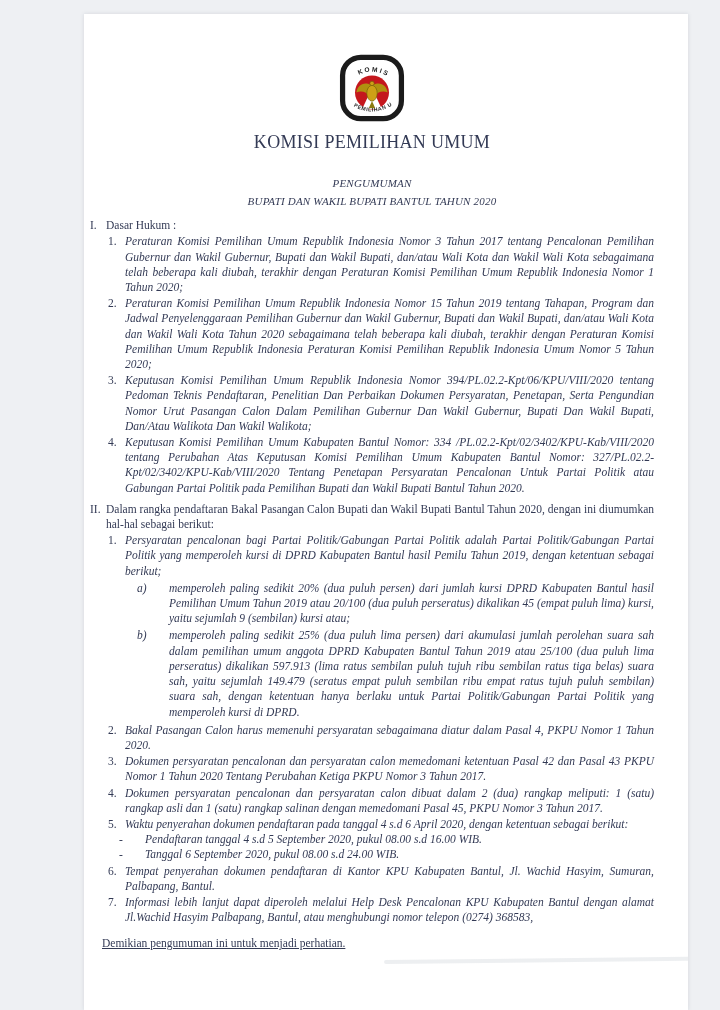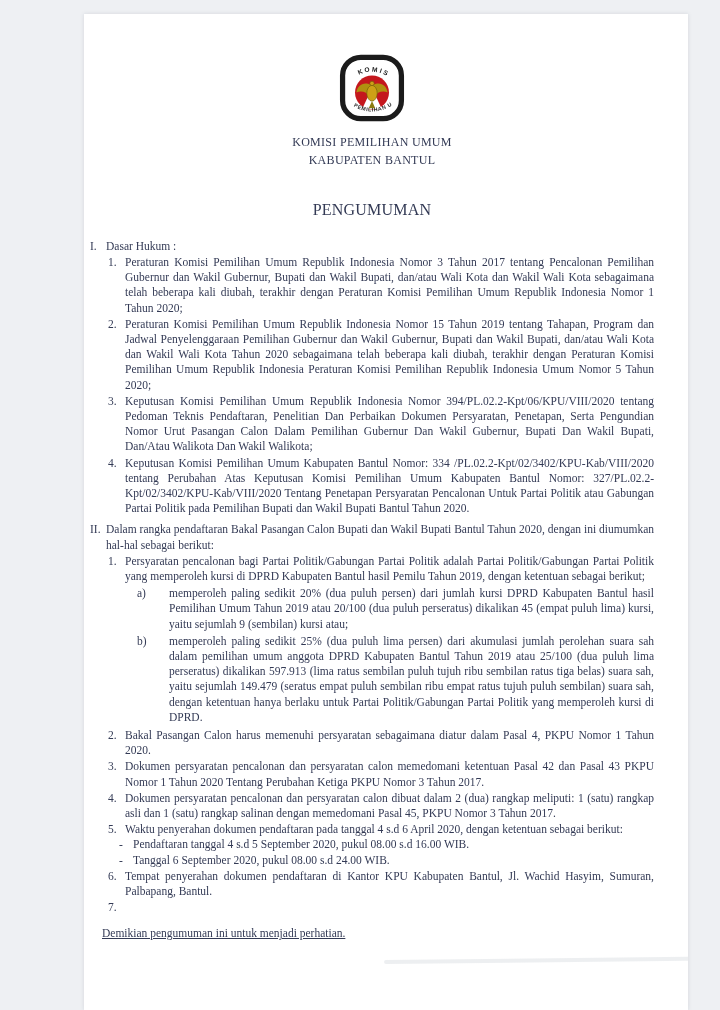--- a/index.html
+++ b/index.html
@@ -17,7 +17,7 @@
   .content{position:relative;padding:40px 34px 0 6px;font-size:11.5px;line-height:15.2px;}
   .center{text-align:center;}
   .logo-wrap{text-align:center;margin-bottom:7px;}
-  .org{font-size:12px;line-height:18px;letter-spacing:.3px;margin-bottom:32px;}
+  .org{font-size:18px;line-height:18px;letter-spacing:.3px;margin-bottom:24px;}
   .title-block{font-size:16px;line-height:17.5px;margin-bottom:20px;letter-spacing:.2px;}
   .sec{margin-bottom:6px;}
   .sec-head{display:flex;margin-bottom:1px;}

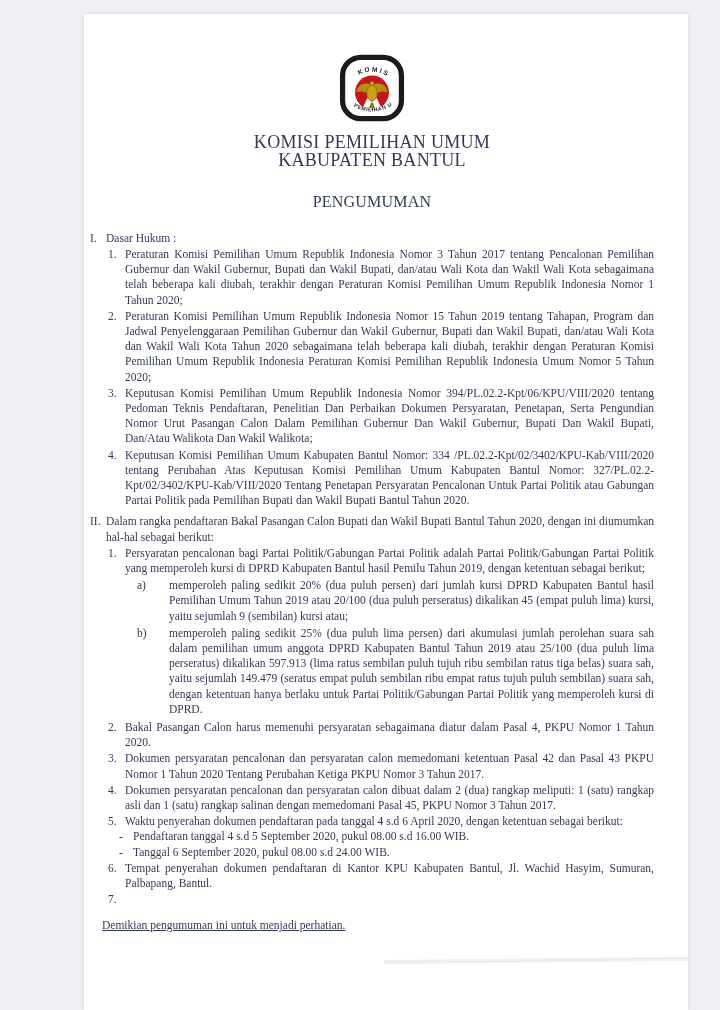--- a/index.html
+++ b/index.html
@@ -68,7 +68,6 @@
 
     <div class="org center">
       <div>KOMISI PEMILIHAN UMUM</div>
-      <div>KABUPATEN BANTUL</div>
     </div>
 
     <div class="title-block center">

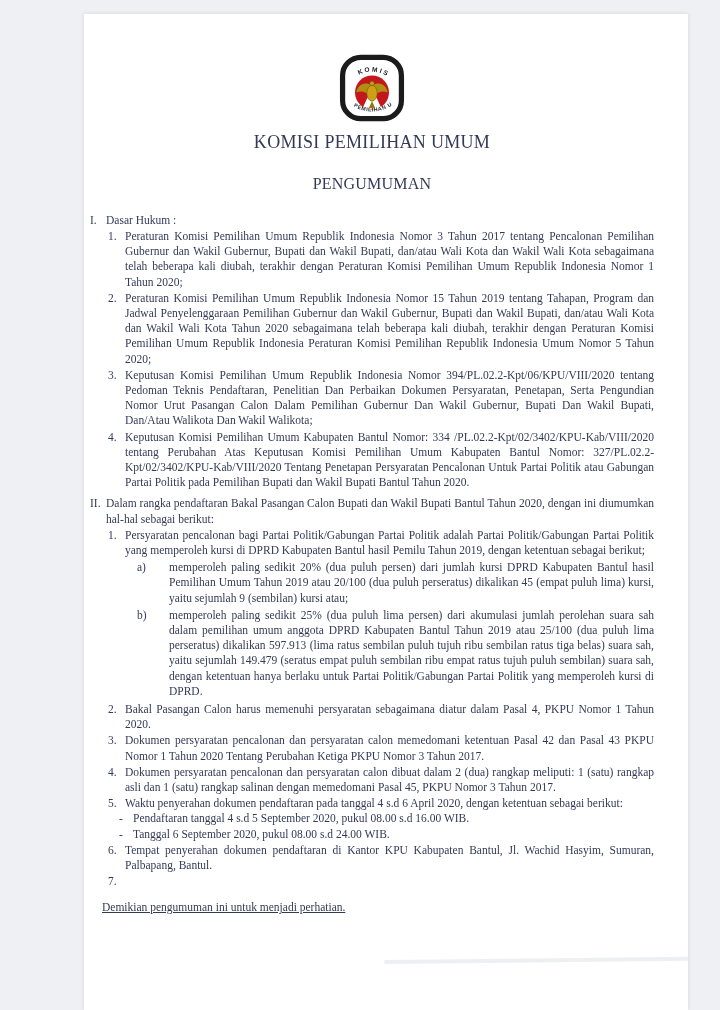--- a/index.html
+++ b/index.html
@@ -18,7 +18,7 @@
   .center{text-align:center;}
   .logo-wrap{text-align:center;margin-bottom:7px;}
   .org{font-size:18px;line-height:18px;letter-spacing:.3px;margin-bottom:24px;}
-  .title-block{font-size:16px;line-height:17.5px;margin-bottom:20px;letter-spacing:.2px;}
+  .title-block{font-size:11px;line-height:17.5px;margin-bottom:8px;letter-spacing:.2px;font-style:italic;}
   .sec{margin-bottom:6px;}
   .sec-head{display:flex;margin-bottom:1px;}
   .sec-head .n{flex:0 0 16px;}

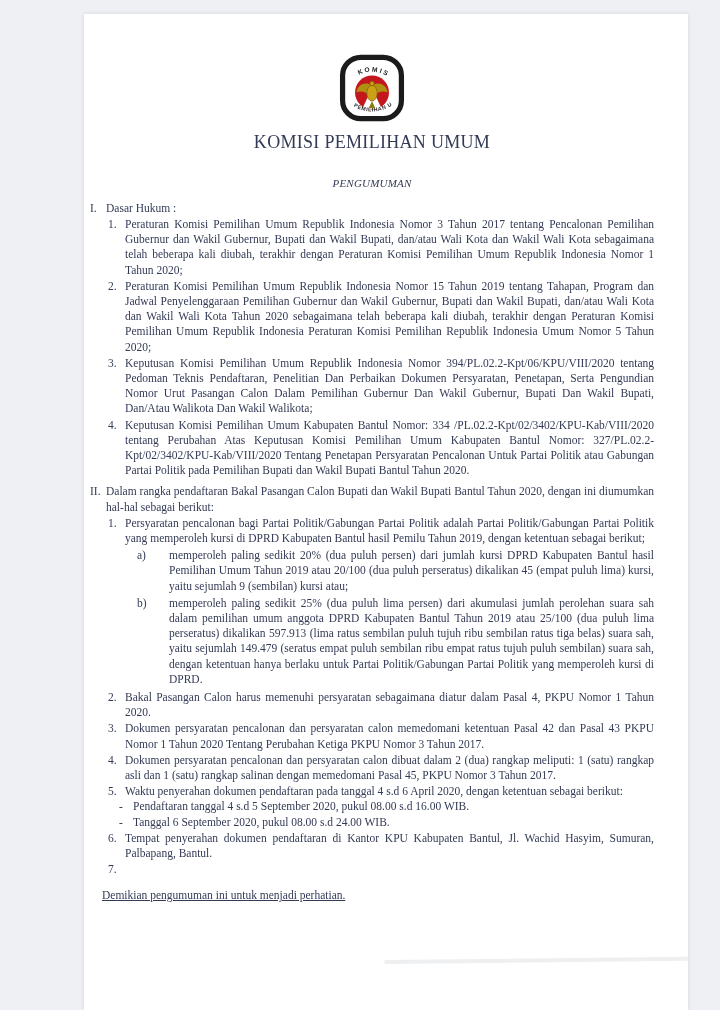--- a/index.html
+++ b/index.html
@@ -72,6 +72,7 @@
 
     <div class="title-block center">
       <div>PENGUMUMAN</div>
+      <div>BUPATI DAN WAKIL BUPATI BANTUL TAHUN 2020</div>
     </div>
 
     <div class="sec">

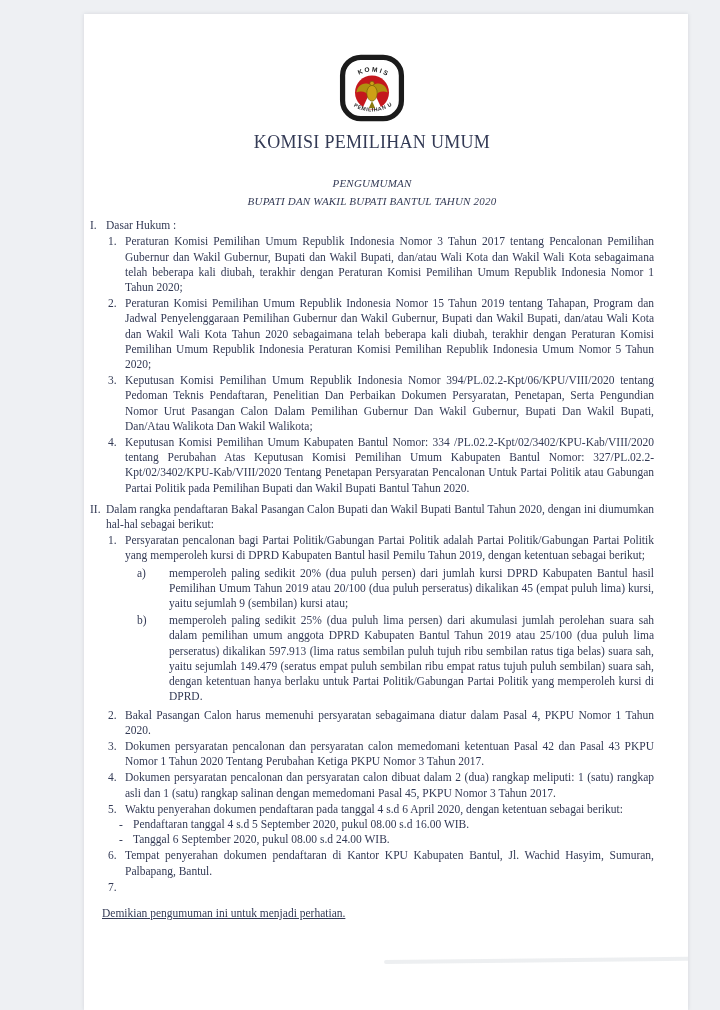--- a/index.html
+++ b/index.html
@@ -26,7 +26,7 @@
   .jt{display:block;text-align:justify;}
   .li{display:flex;margin-left:18px;margin-top:1px;}
   .li .n{flex:0 0 17px;}
-  .li .t{flex:1;}
+  .li .t{flex:1;font-style:italic;}
   .sub{display:flex;margin-left:12px;margin-top:2px;margin-bottom:2px;}
   .sub .n{flex:0 0 32px;}
   .sub .t{flex:1;}

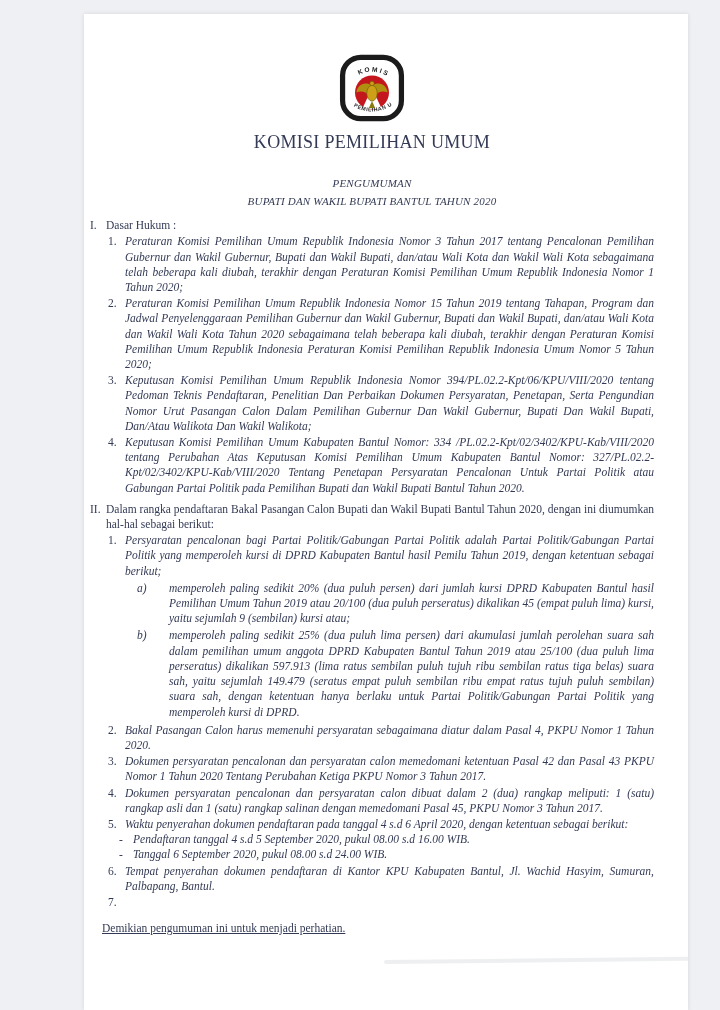--- a/index.html
+++ b/index.html
@@ -32,7 +32,7 @@
   .sub .t{flex:1;}
   .dash{display:flex;margin-left:-6px;}
   .dash .n{flex:0 0 14px;text-align:left;}
-  .dash .t{flex:1;}
+  .dash .t{flex:1;margin-left:12px;}
   .closing{margin:11px 0 0 12px;text-decoration:underline;}
   .artifact{position:absolute;left:300px;top:944px;width:372px;height:4px;
     background:rgba(175,182,190,.22);transform:rotate(-.6deg);border-radius:2px;}

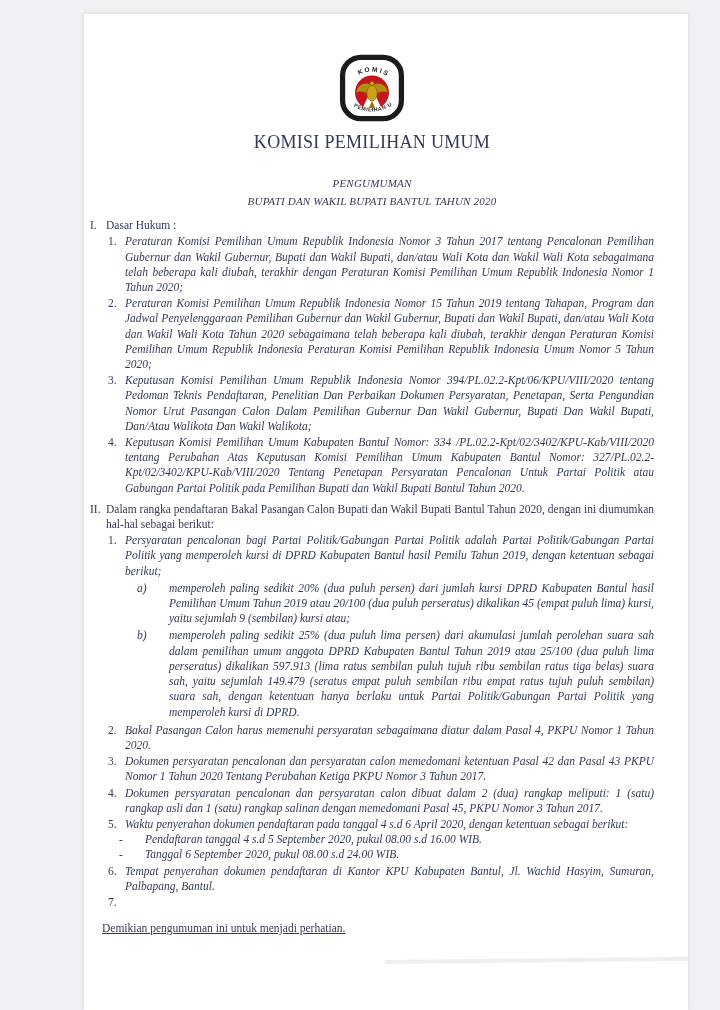--- a/index.html
+++ b/index.html
@@ -177,6 +177,7 @@
       <div class="li">
         <span class="n">7.</span>
         <div class="t">
+          <span class="jt">Informasi lebih lanjut dapat diperoleh melalui Help Desk Pencalonan KPU Kabupaten Bantul dengan alamat Jl.Wachid Hasyim Palbapang, Bantul, atau menghubungi nomor telepon (0274) 368583,</span>
         </div>
       </div>
     </div>

